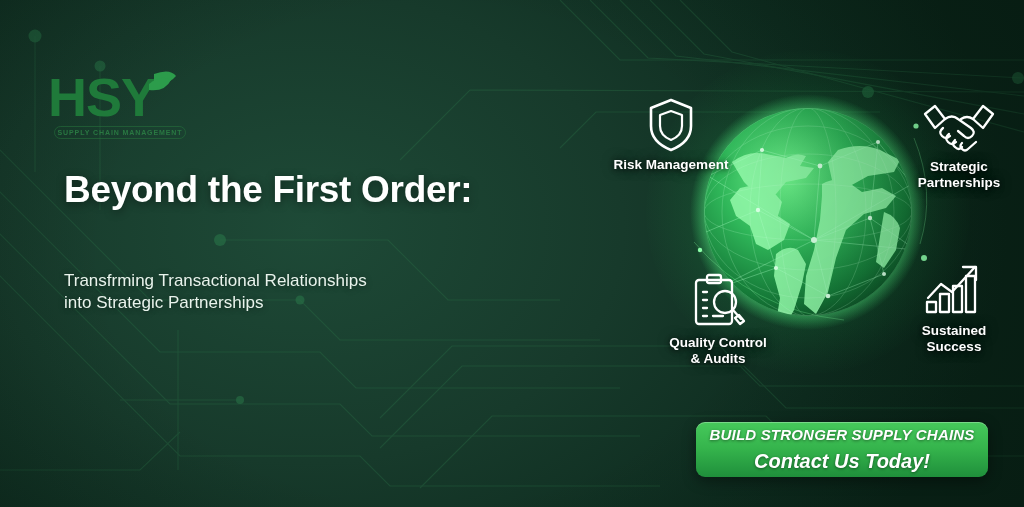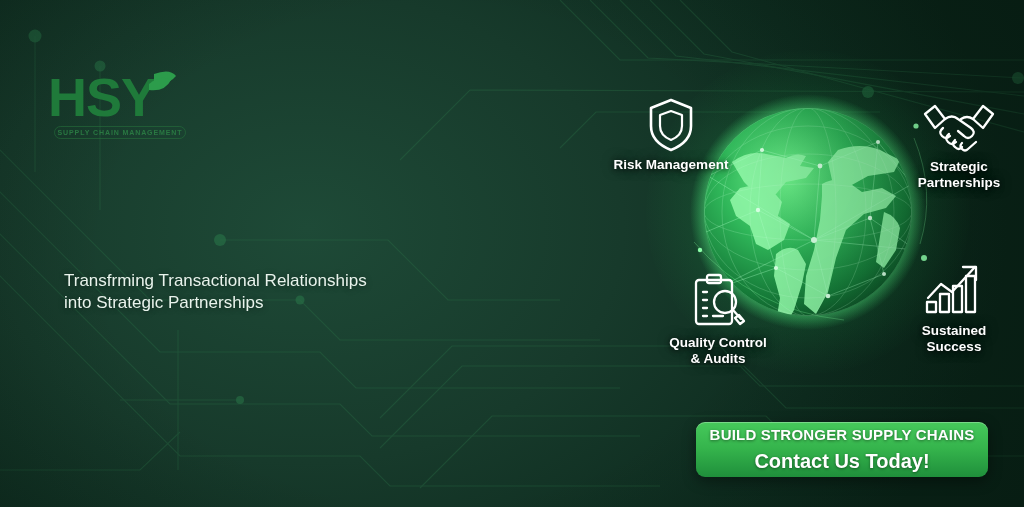--- a/index.html
+++ b/index.html
@@ -208,6 +208,7 @@
   </div>
 
   <h1 class="headline">
+    <span>Beyond the First Order:</span>
   </h1>
 
   <p class="subhead">

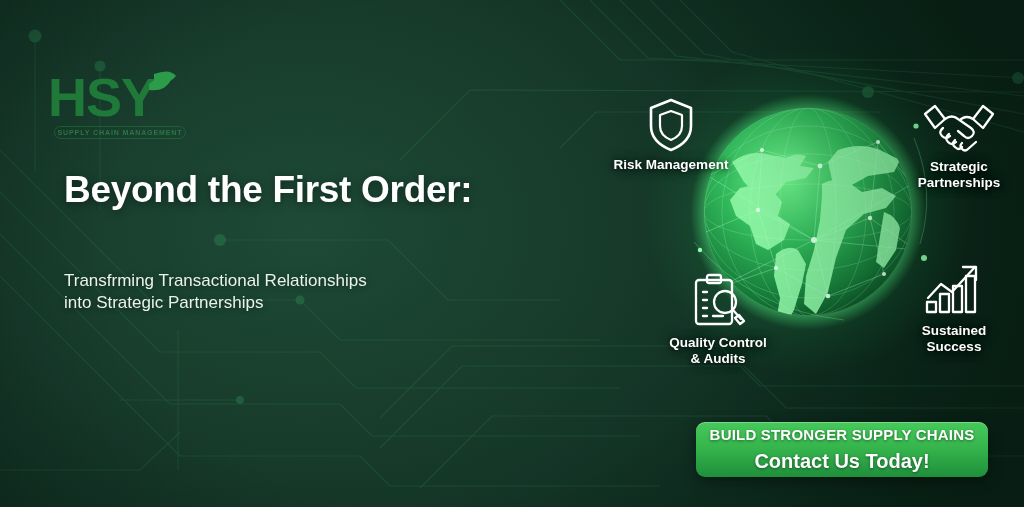--- a/index.html
+++ b/index.html
@@ -70,7 +70,7 @@
     background:linear-gradient(180deg,#46c95b 0%, #35b44c 48%, #1f8f3b 100%);
     box-shadow:0 4px 14px rgba(0,0,0,.40), inset 0 1px 0 rgba(255,255,255,.28);
     font-family:"Liberation Sans", sans-serif;
-    display:flex; flex-direction:column; align-items:center; justify-content:center; gap:7px;
+    display:flex; flex-direction:column; align-items:center; justify-content:center; gap:7px;font-style:italic;
   }
   .cta-l1 { font-size:15px; font-weight:700; letter-spacing:.2px; text-shadow:0 1px 3px rgba(0,0,0,.45); }
   .cta-l2 { font-size:20px; font-weight:700; text-shadow:0 1px 3px rgba(0,0,0,.45); }

